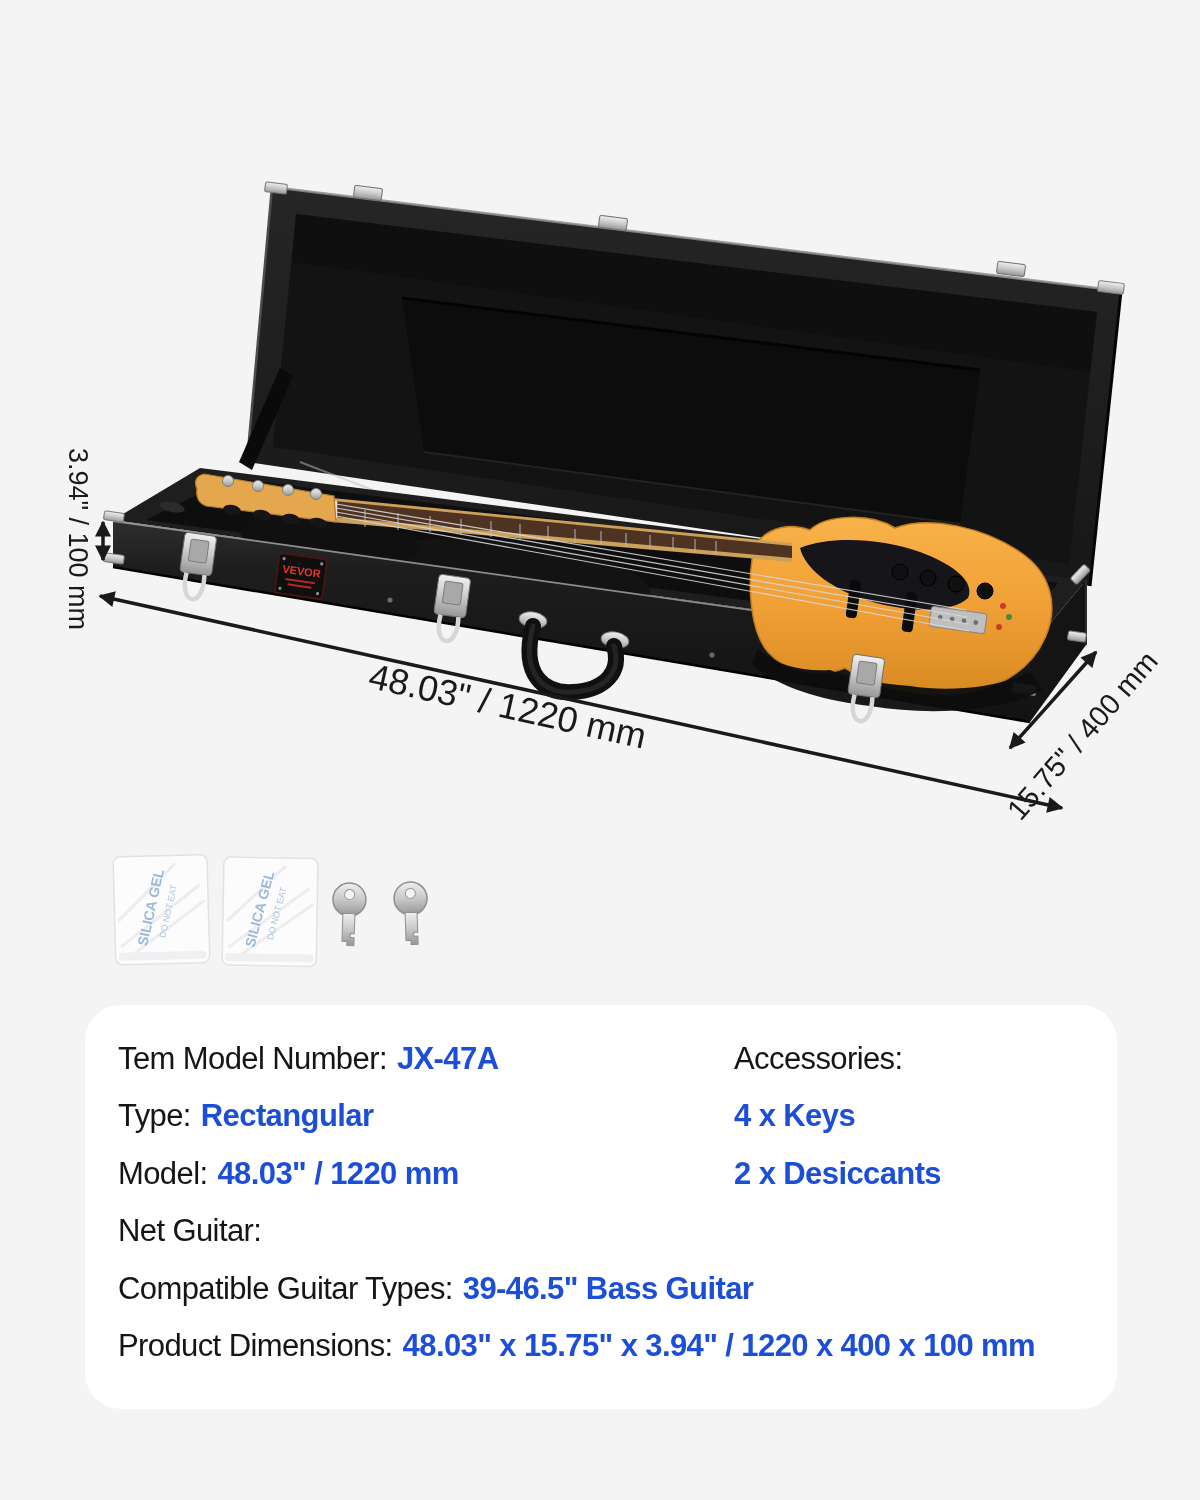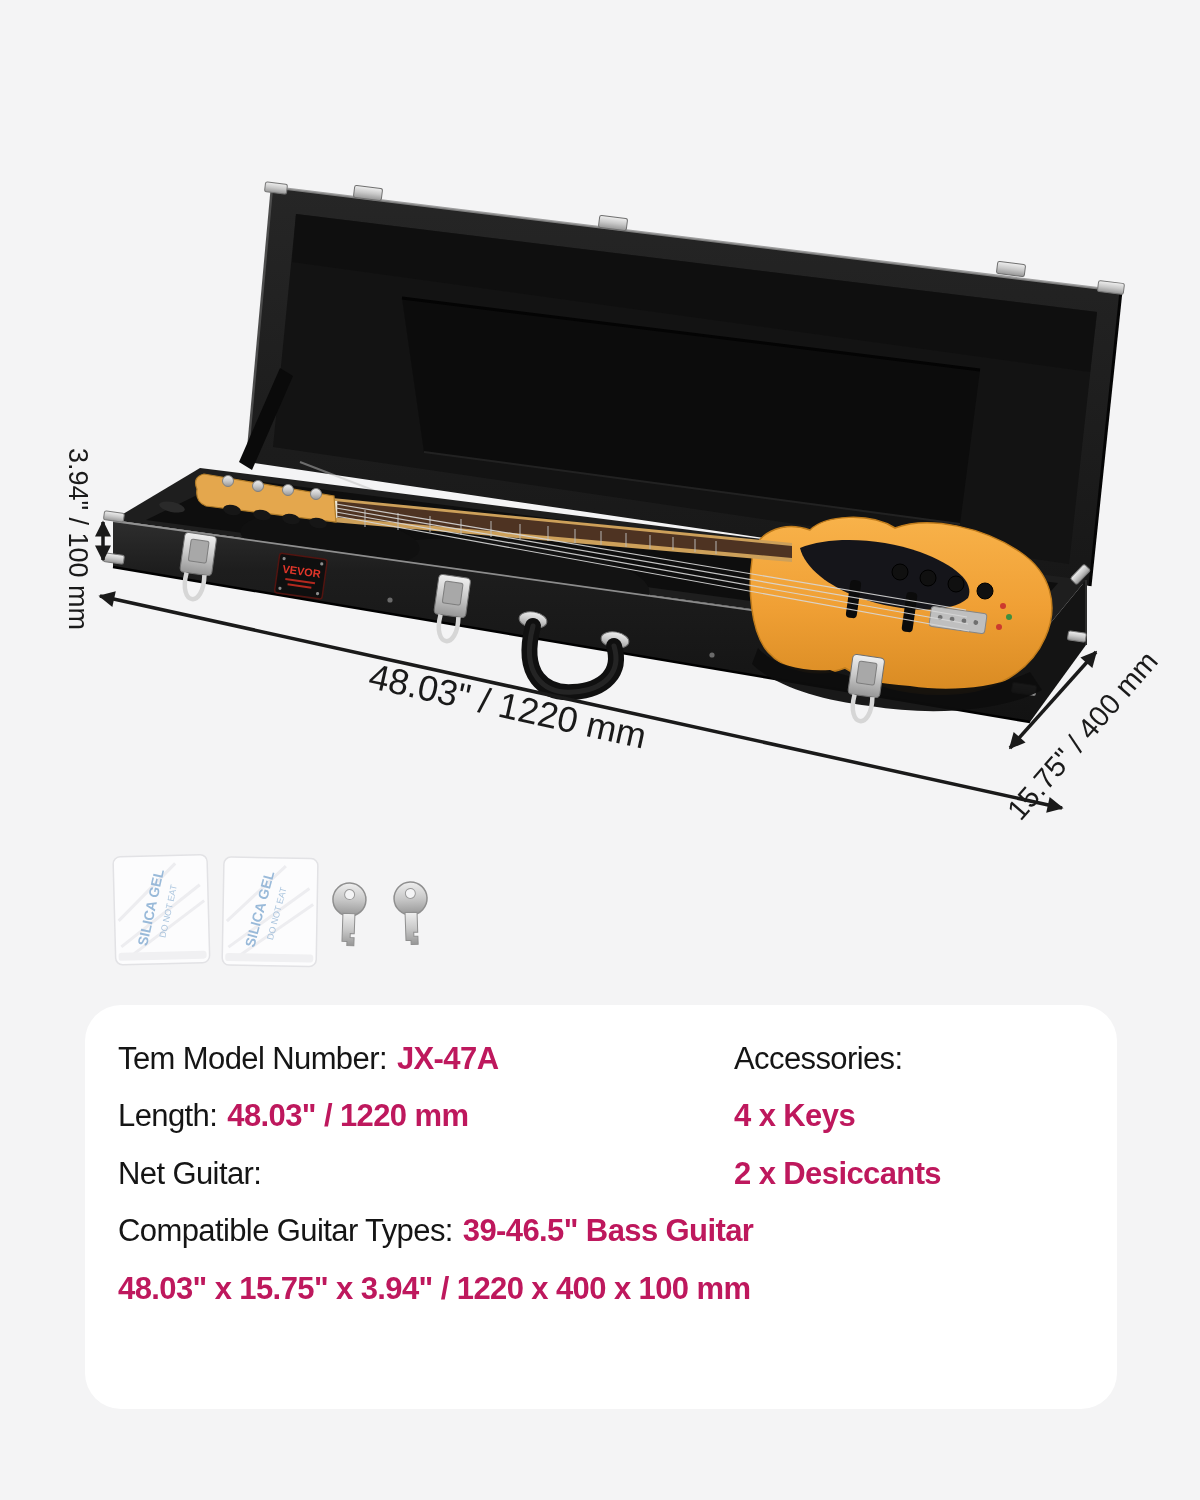--- a/index.html
+++ b/index.html
@@ -22,7 +22,7 @@
     font-size:31px;letter-spacing:-0.6px;white-space:nowrap;
   }
   .spec-row .lbl{color:#151515;font-weight:400;margin-right:10px;}
-  .spec-row .val{color:#be185d;font-weight:700;}
+  .spec-row .val{color:#1d4ed8;font-weight:700;}
   text{font-family:"Liberation Sans", sans-serif;}
 </style>
 </head>

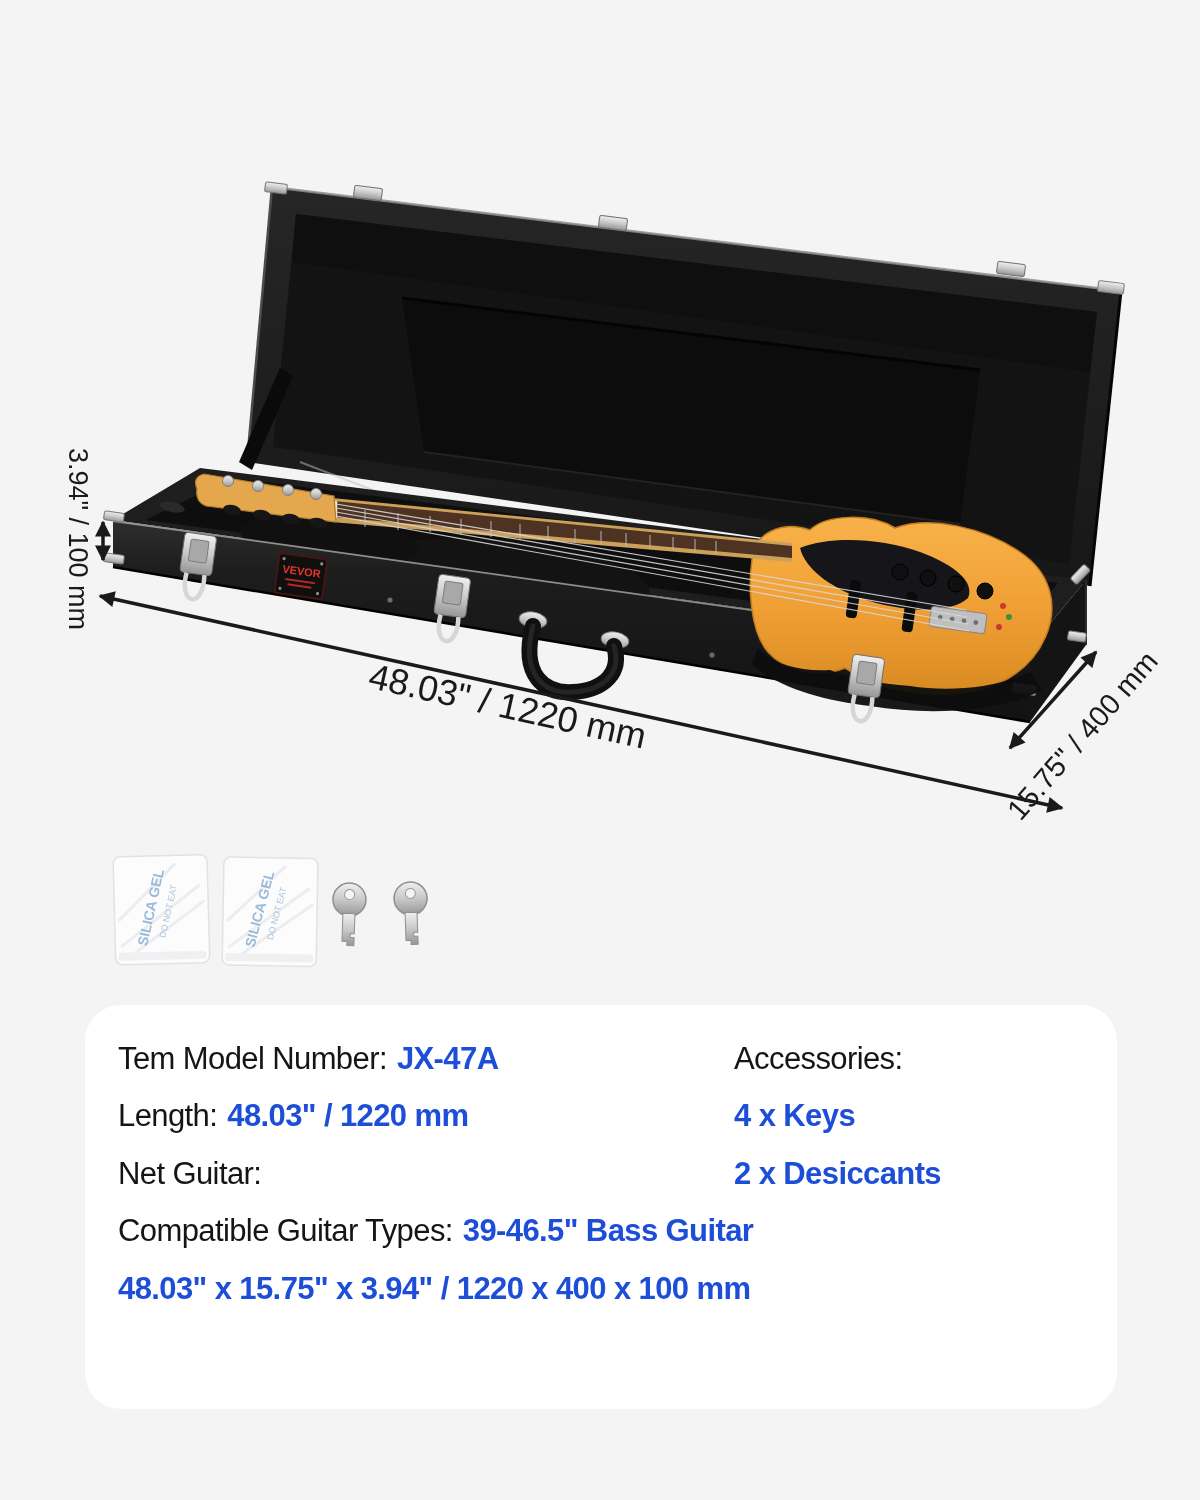--- a/index.html
+++ b/index.html
@@ -264,6 +264,10 @@
       <span class="val">JX-47A</span>
     </div>
     <div class="spec-row">
+      <span class="lbl">Type:</span>
+      <span class="val">Rectangular</span>
+    </div>
+    <div class="spec-row">
       <span class="lbl">Length:</span>
       <span class="val">48.03" / 1220 mm</span>
     </div>

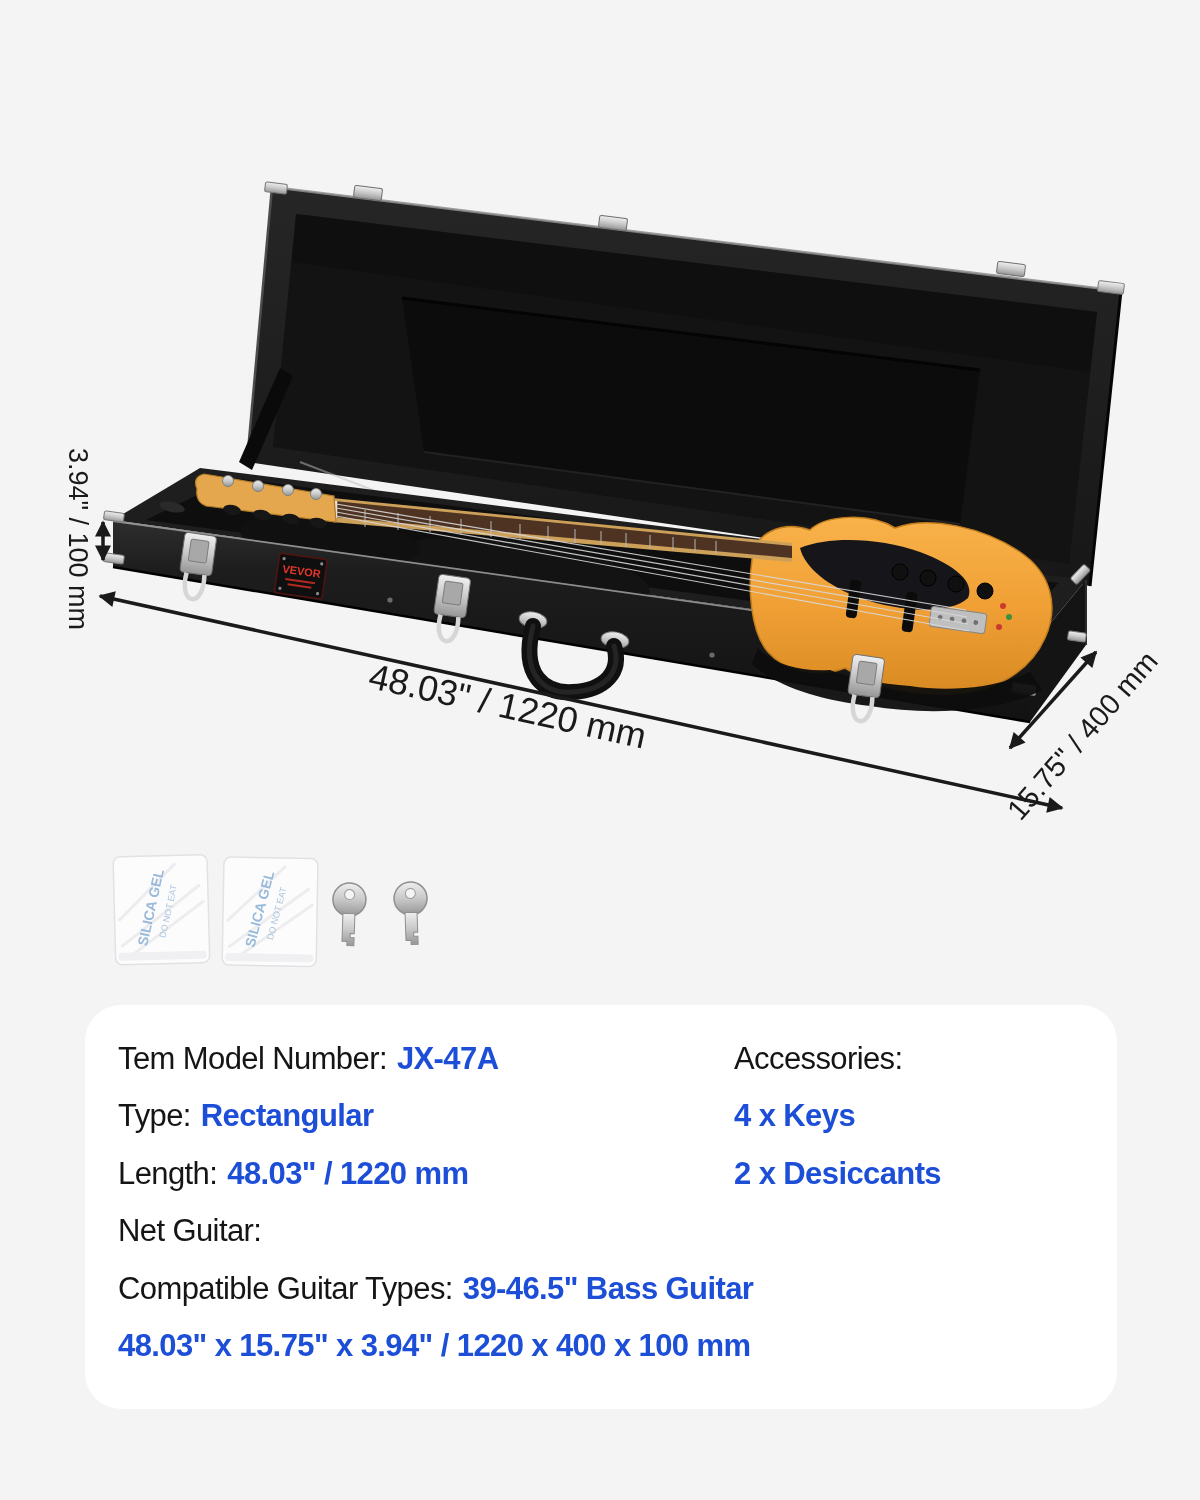--- a/index.html
+++ b/index.html
@@ -268,7 +268,7 @@
       <span class="val">Rectangular</span>
     </div>
     <div class="spec-row">
-      <span class="lbl">Length:</span>
+      <span class="lbl">Model:</span>
       <span class="val">48.03" / 1220 mm</span>
     </div>
     <div class="spec-row">

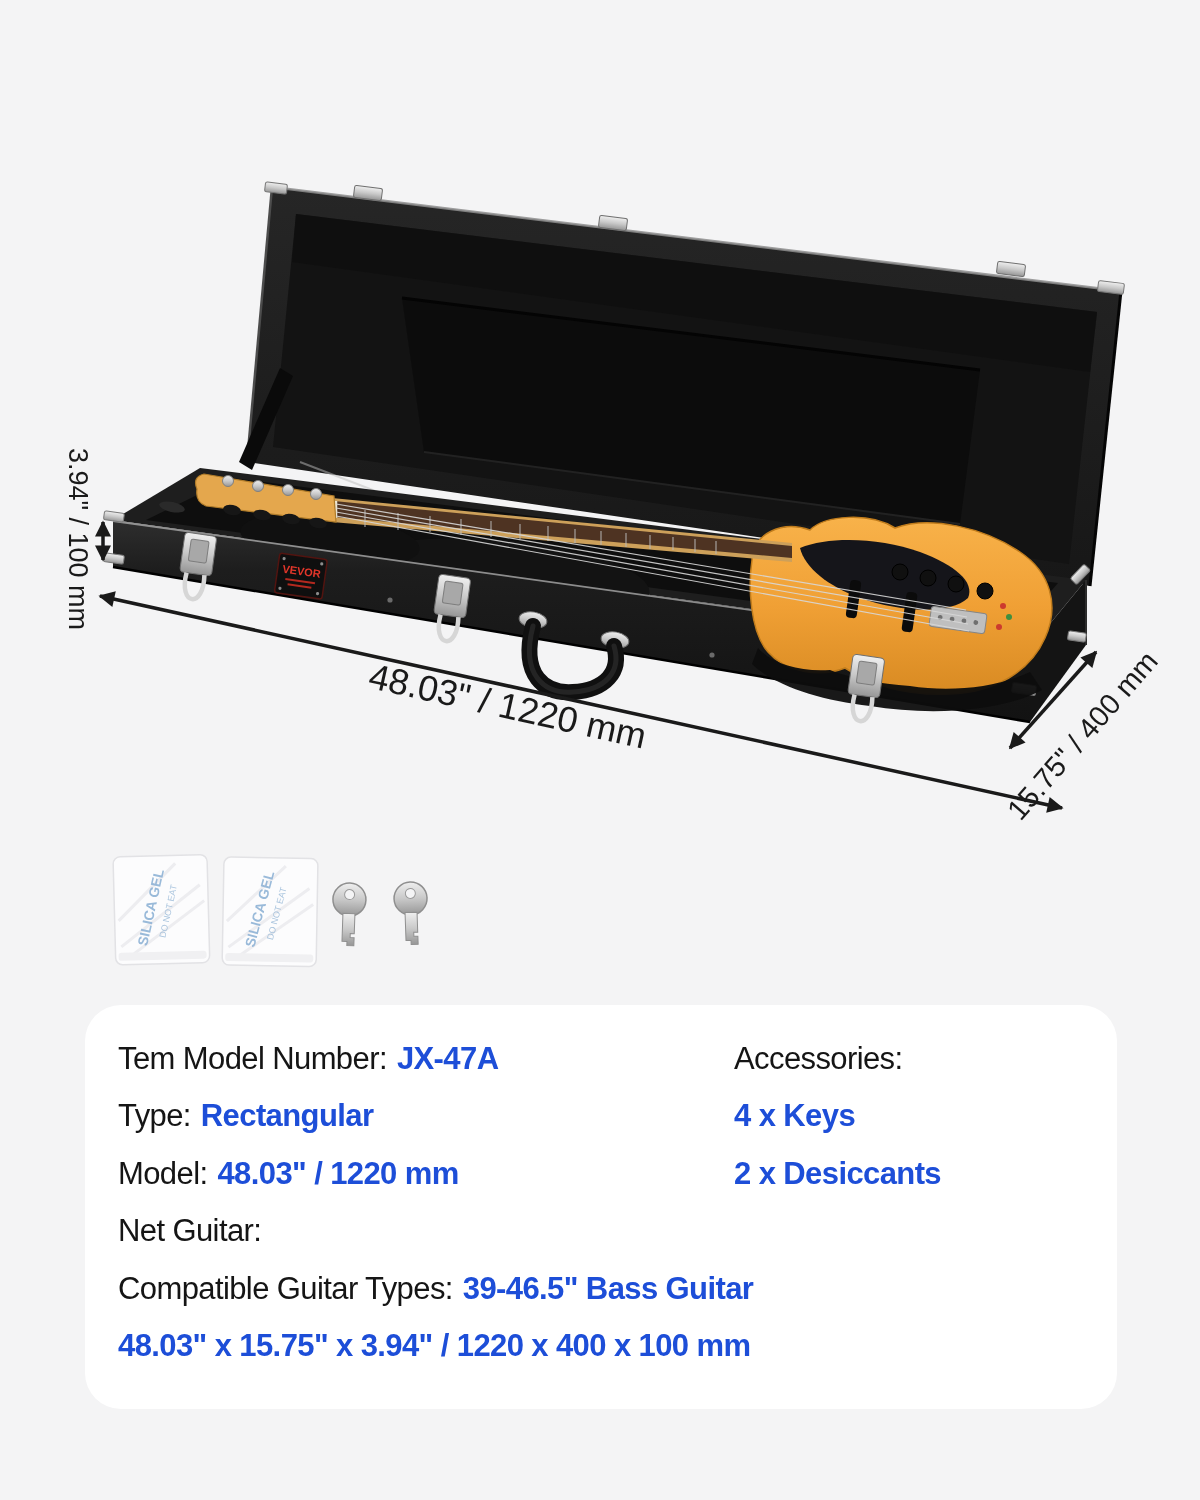--- a/index.html
+++ b/index.html
@@ -279,6 +279,7 @@
       <span class="val">39-46.5" Bass Guitar</span>
     </div>
     <div class="spec-row">
+      <span class="lbl">Product Dimensions:</span>
       <span class="val">48.03" x 15.75" x 3.94" / 1220 x 400 x 100 mm</span>
     </div>
   </div>

